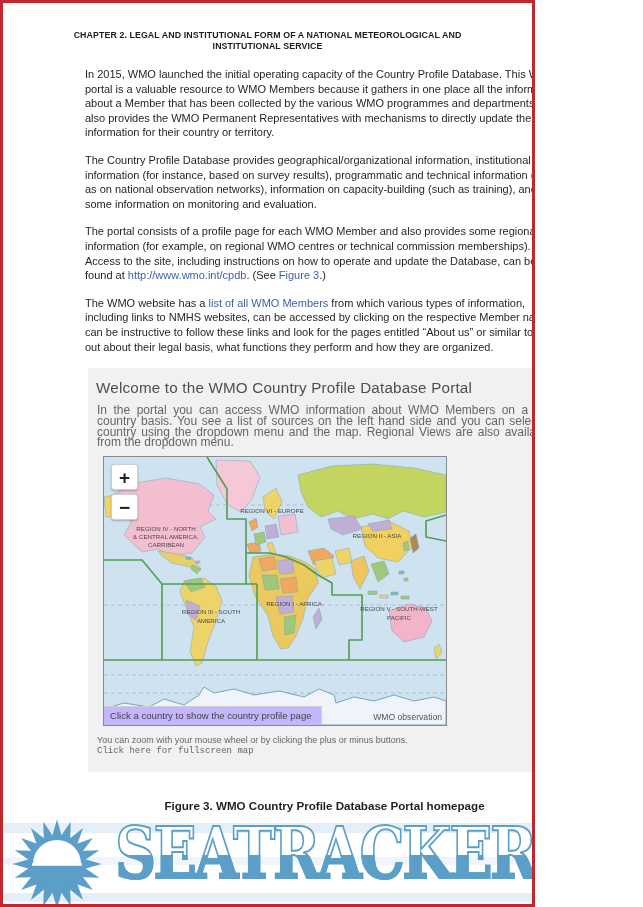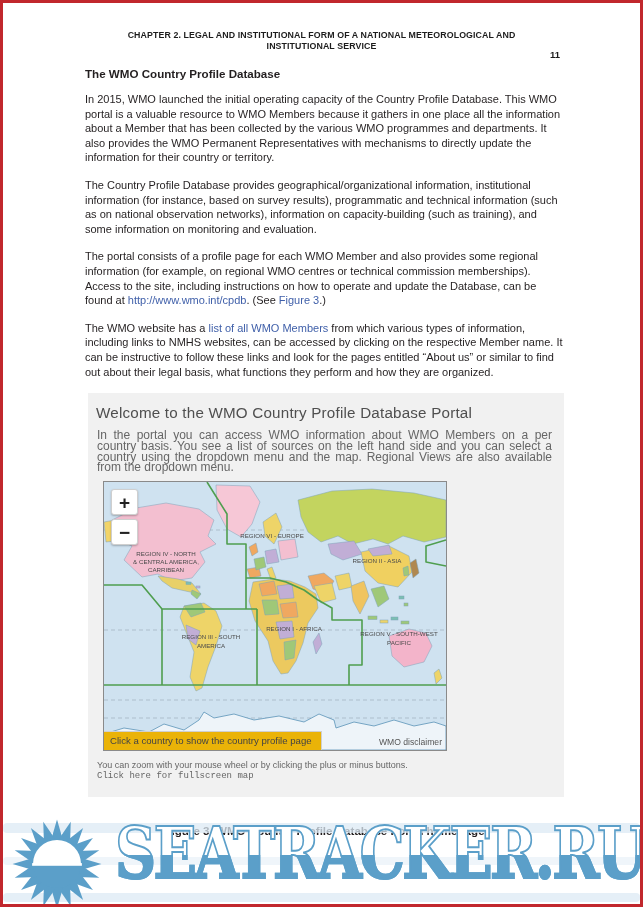--- a/index.html
+++ b/index.html
@@ -5,7 +5,7 @@
   html,body{margin:0;padding:0;background:#fff;}
   .page{
     position:relative;
-    width:643px;height:907px;
+    width:535px;height:907px;
     box-sizing:border-box;
     border:3px solid #c1272d;
     background:#fff;

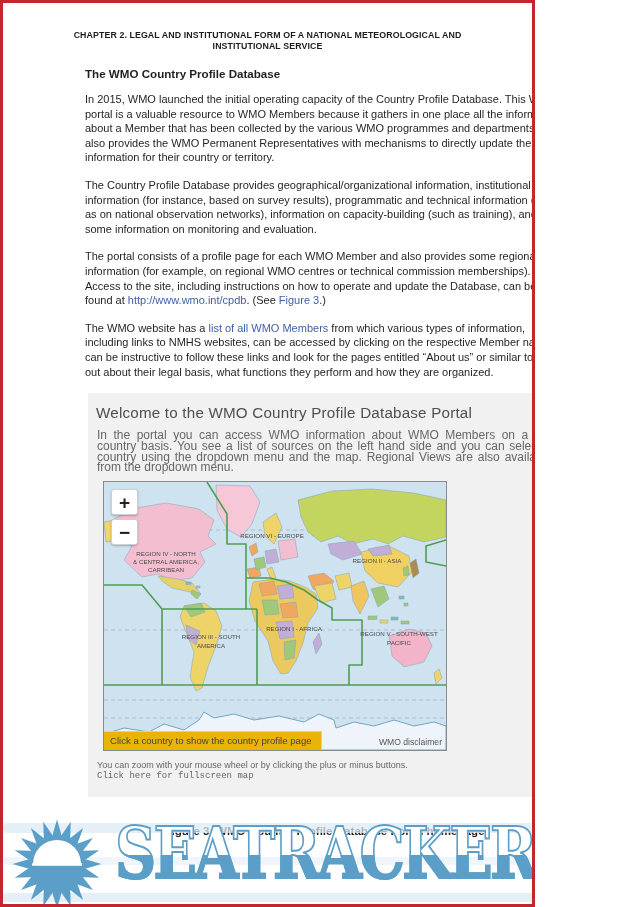--- a/index.html
+++ b/index.html
@@ -119,7 +119,6 @@
   <div class="page-number">11</div>
 
   <div class="content">
-    <div class="section-heading">The WMO Country Profile Database</div>
     <p class="para">In 2015, WMO launched the initial operating capacity of the Country Profile Database. This WMO portal is a valuable resource to WMO Members because it gathers in one place all the information about a Member that has been collected by the various WMO programmes and departments. It also provides the WMO Permanent Representatives with mechanisms to directly update the information for their country or territory.</p>
     <p class="para">The Country Profile Database provides geographical/organizational information, institutional information (for instance, based on survey results), programmatic and technical information (such as on national observation networks), information on capacity-building (such as training), and some information on monitoring and evaluation.</p>
     <p class="para"><span>The portal consists of a profile page for each WMO Member and also provides some regional information (for example, on regional WMO centres or technical commission memberships). Access to the site, including instructions on how to operate and update the Database, can be found at </span><a class="inline-link">http://www.wmo.int/cpdb</a><span>. (See </span><a class="inline-link">Figure 3</a><span>.)</span></p>

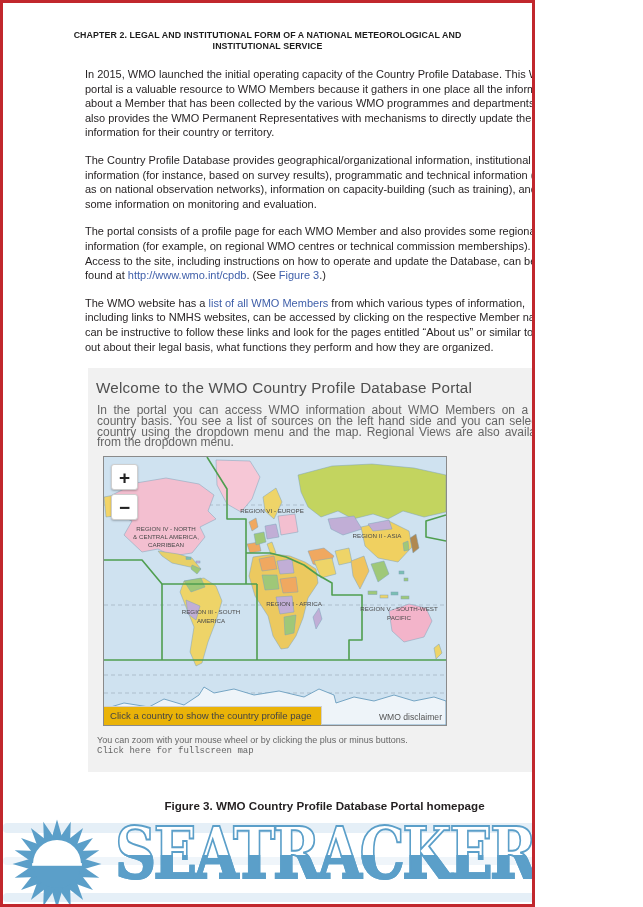--- a/index.html
+++ b/index.html
@@ -70,7 +70,7 @@
   .zoom-btn + .zoom-btn{margin-top:4px;}
   .map-overlay-note{
     position:absolute;left:0;bottom:0;
-    background:#eab308;border-top:1px solid #cfcfcf;border-right:1px solid #cfcfcf;
+    background:#c4b5fd;border-top:1px solid #cfcfcf;border-right:1px solid #cfcfcf;
     padding:3px 9px 4px 6px;
     font-size:9.6px;color:#444;
   }

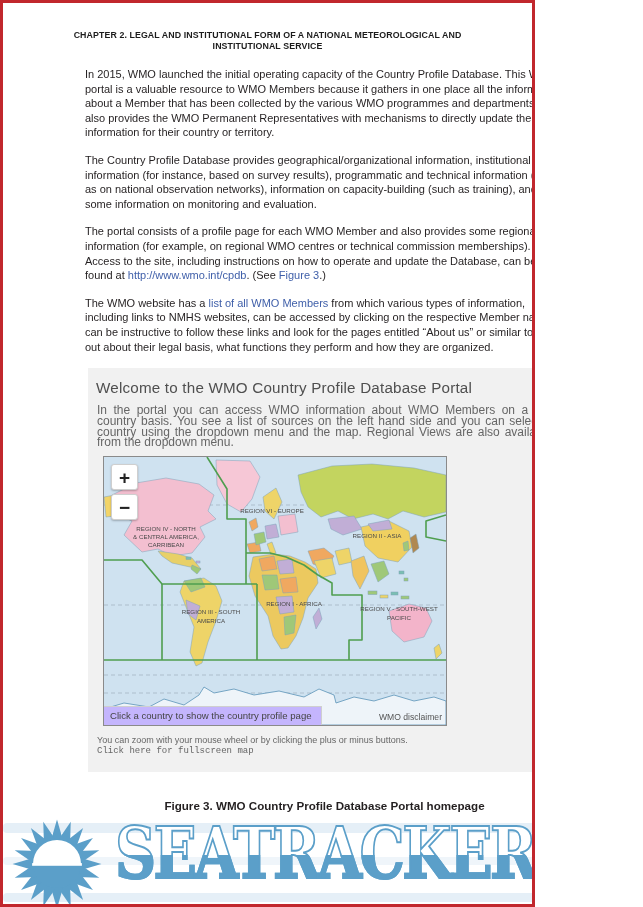--- a/index.html
+++ b/index.html
@@ -246,7 +246,7 @@
           <div class="zoom-btn">−</div>
         </div>
         <div class="map-overlay-note">Click a country to show the country profile page</div>
-        <div class="map-disclaimer">WMO disclaimer</div>
+        <div class="map-disclaimer">WMO observation</div>
       </div>
 
       <div class="panel-hints">

